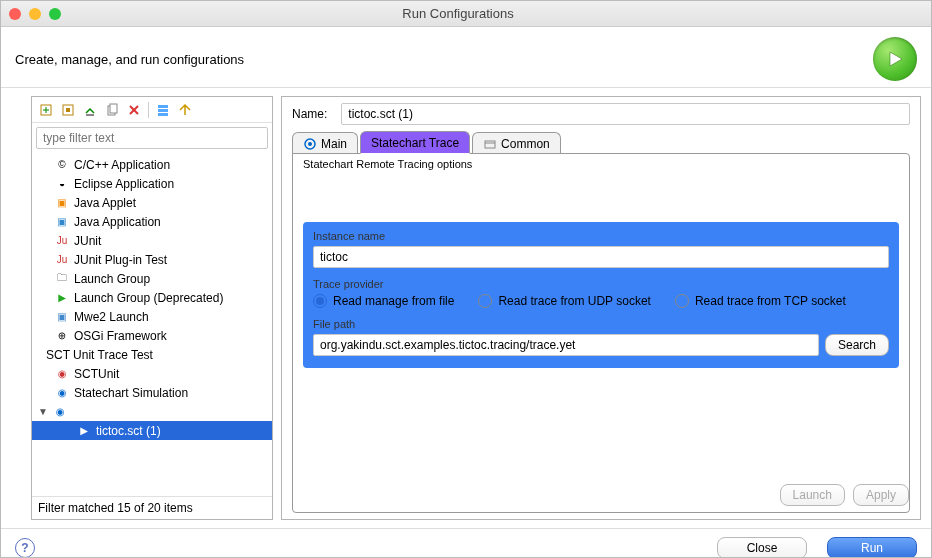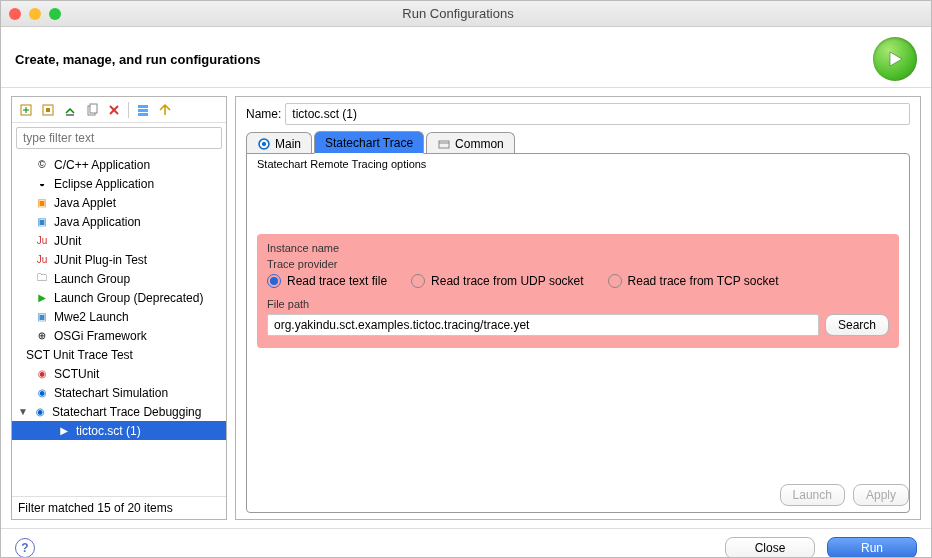--- a/index.html
+++ b/index.html
@@ -12,7 +12,7 @@
     .dot.green { background: #28c840; }
     .win-title { position: absolute; left: 0; right: 16px; text-align: center; font-size: 13px; color: #444; pointer-events: none; }
     .header { display: flex; align-items: center; justify-content: space-between; padding: 10px 14px 6px; border-bottom: 1px solid #ddd; }
-    .header .title { font-weight: bold; font-size: 13px; }
+    .header .title { font-weight: normal; font-size: 13px; }
     .run-icon { width: 44px; height: 44px; border-radius: 50%; background: radial-gradient(circle at 35% 30%, #a5e870, #4fbf2c 60%, #2f8f12); display: flex; align-items: center; justify-content: center; box-shadow: 0 1px 3px rgba(0,0,0,0.3) inset, 0 1px 2px rgba(255,255,255,0.6); }
     .run-icon svg { width: 20px; height: 20px; }
     .content { display: flex; gap: 8px; padding: 8px 10px; height: 440px; }

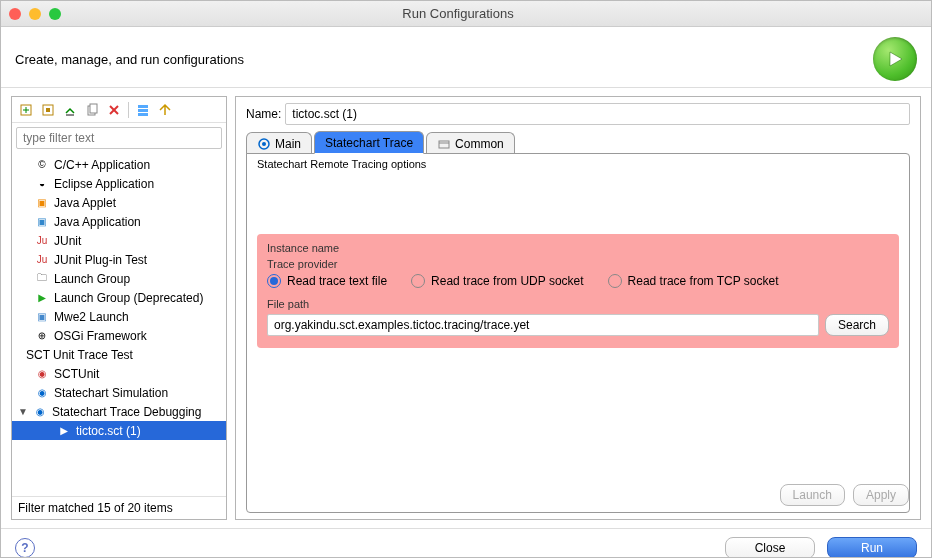--- a/index.html
+++ b/index.html
@@ -31,7 +31,7 @@
     .tree-icon { width: 16px; height: 16px; display: inline-flex; align-items: center; justify-content: center; font-size: 10px; flex-shrink: 0; }
     .filter-count { padding: 4px 6px; font-size: 12px; border-top: 1px solid #e0e0e0; }
     .right-panel { flex: 1; display: flex; flex-direction: column; padding: 6px 10px; }
-    .name-row { display: flex; align-items: center; gap: 4px; margin-bottom: 6px; }
+    .name-row { display: flex; align-items: center; gap: 14px; margin-bottom: 6px; }
     .name-row label { font-size: 12px; }
     .name-row input { flex: 1; padding: 3px 6px; border: 1px solid #c8c8c8; border-radius: 2px; font-size: 12px; }
     .tabs { display: flex; align-items: flex-end; margin-bottom: -1px; }

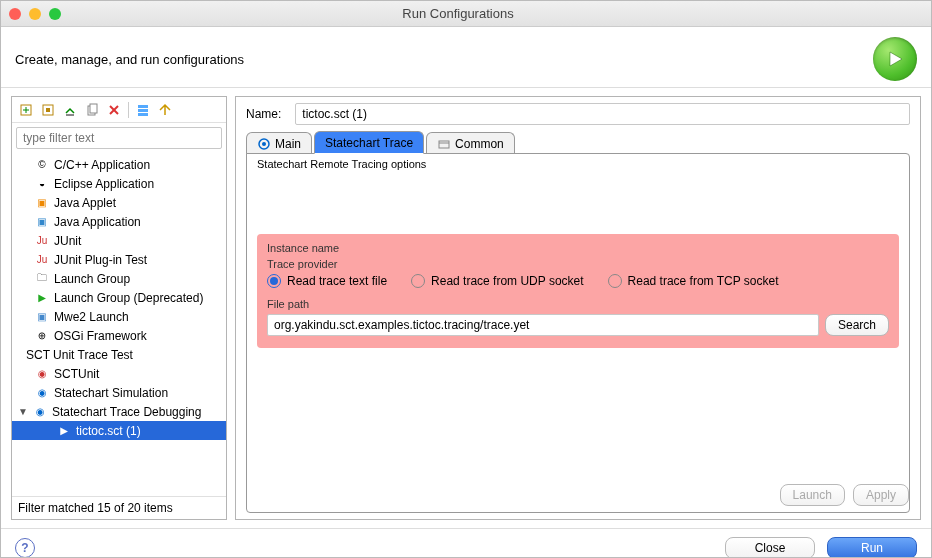--- a/index.html
+++ b/index.html
@@ -17,7 +17,7 @@
     .run-icon svg { width: 20px; height: 20px; }
     .content { display: flex; gap: 8px; padding: 8px 10px; height: 440px; }
     .panel { border: 1px solid #b4b4b4; background: #fff; }
-    .left-panel { width: 216px; display: flex; flex-direction: column; }
+    .left-panel { width: 242px; display: flex; flex-direction: column; margin-left: 20px; }
     .toolbar { height: 26px; border-bottom: 1px solid #e0e0e0; display: flex; align-items: center; padding: 0 4px; gap: 2px; }
     .tool-btn { width: 20px; height: 20px; display: flex; align-items: center; justify-content: center; border-radius: 2px; }
     .filter-wrap { padding: 4px; }

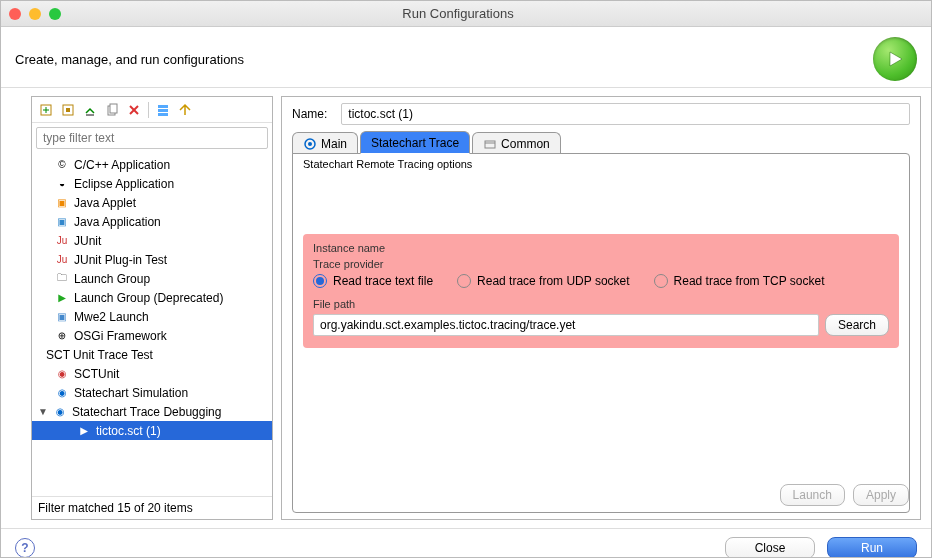--- a/index.html
+++ b/index.html
@@ -37,7 +37,7 @@
     .tabs { display: flex; align-items: flex-end; margin-bottom: -1px; }
     .tab { display: flex; align-items: center; gap: 4px; padding: 4px 10px 3px; border: 1px solid #999; border-bottom: none; border-radius: 6px 6px 0 0; background: #fff; font-size: 12px; margin-right: 2px; cursor: pointer; }
     .tab.inactive { background: #f2f2f2; }
-    .tab.active { background: #3b82f6; border-bottom: 1px solid #fff; z-index: 2; position: relative; }
+    .tab.active { background: #8b5cf6; border-bottom: 1px solid #fff; z-index: 2; position: relative; }
     .tab-content { border: 1px solid #999; border-radius: 0 4px 4px 4px; padding: 4px 0 0 0; flex: 1; display: flex; flex-direction: column; background: #fff; gap: 44px; }
     .group-label { font-size: 11px; padding: 0 10px 4px; }
     .group-body { background: #fca5a5; border-radius: 4px; margin: 16px 10px 10px; padding: 8px 10px 12px; }

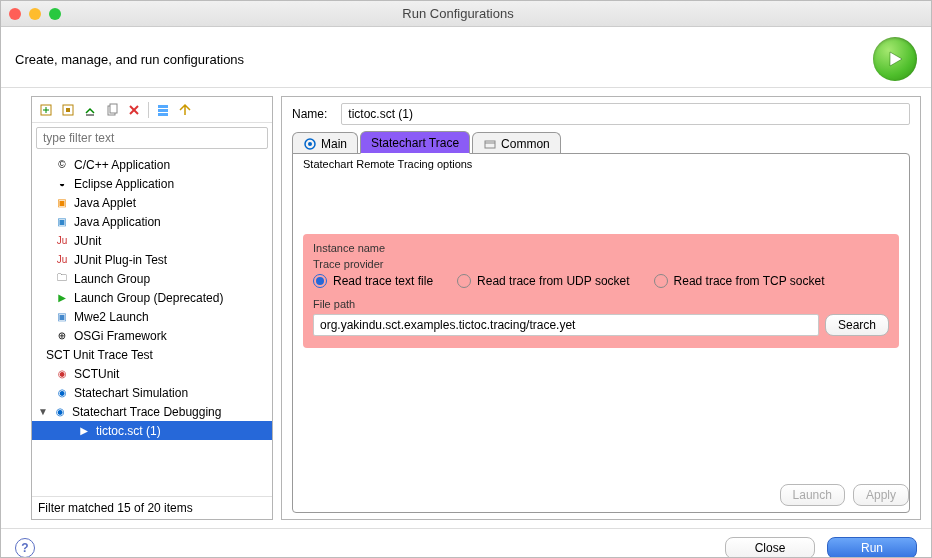--- a/index.html
+++ b/index.html
@@ -40,7 +40,7 @@
     .tab.active { background: #8b5cf6; border-bottom: 1px solid #fff; z-index: 2; position: relative; }
     .tab-content { border: 1px solid #999; border-radius: 0 4px 4px 4px; padding: 4px 0 0 0; flex: 1; display: flex; flex-direction: column; background: #fff; gap: 44px; }
     .group-label { font-size: 11px; padding: 0 10px 4px; }
-    .group-body { background: #fca5a5; border-radius: 4px; margin: 16px 10px 10px; padding: 8px 10px 12px; }
+    .group-body { background: #3b82f6; border-radius: 4px; margin: 4px 10px 10px; padding: 8px 10px 12px; }
     .field-label { font-size: 11px; color: #333; margin-bottom: 4px; display: block; }
     .text-input { width: 100%; padding: 3px 6px; border: 1px solid #c8c8c8; background: #fff; border-radius: 2px; font-size: 12px; margin-bottom: 10px; }
     .radio-row { display: flex; gap: 24px; margin-bottom: 10px; }

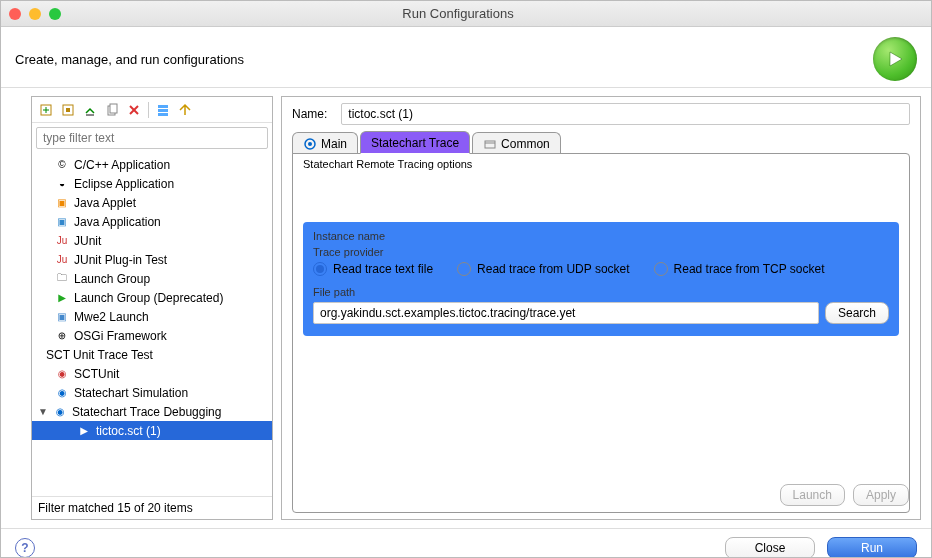--- a/index.html
+++ b/index.html
@@ -230,6 +230,7 @@
       <div class="group-label">Statechart Remote Tracing options</div>
       <div class="group-body">
         <label class="field-label">Instance name</label>
+        <input class="text-input" value="tictoc" style="">
         <label class="field-label">Trace provider</label>
         <div class="radio-row">
           <label class="radio-opt">

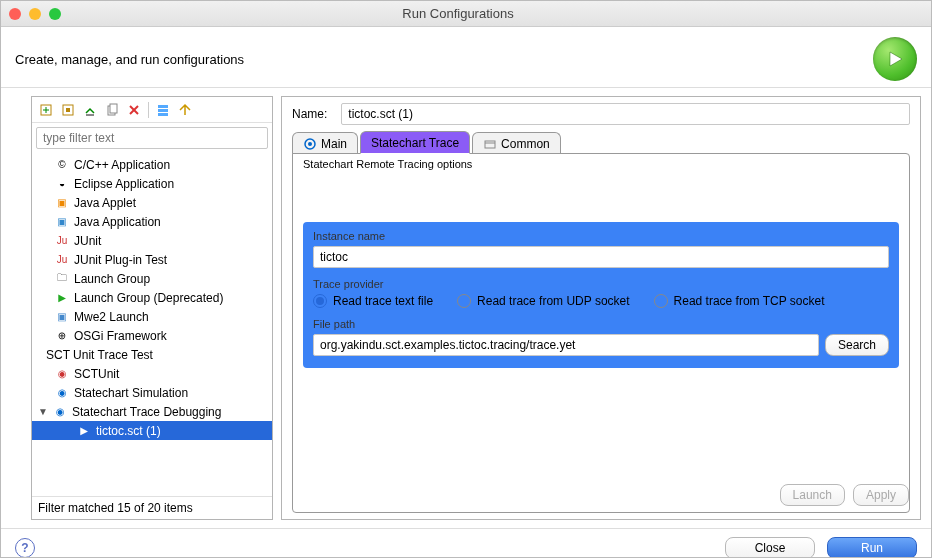--- a/index.html
+++ b/index.html
@@ -235,7 +235,7 @@
         <div class="radio-row">
           <label class="radio-opt">
               <input type="radio" class="radio" name="tp" checked="" style="">
-              <span>Read trace text file</span>
+              <span>Read manage from file</span>
             </label>
           <label class="radio-opt">
               <input type="radio" class="radio" name="tp" style="">

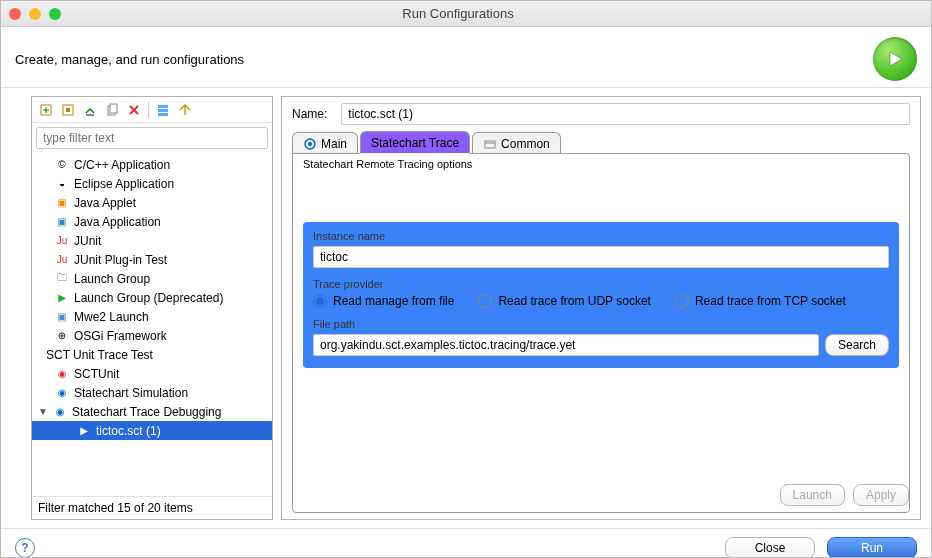--- a/index.html
+++ b/index.html
@@ -188,7 +188,6 @@
       <div class="tree-item expander">
           <span class="expand-tri">▼</span>
           <span class="tree-icon" style="color:#06c">◉</span>
-          <span>Statechart Trace Debugging</span>
         </div>
       <div class="tree-item nested2 selected">
           <span class="tree-icon">▶</span>

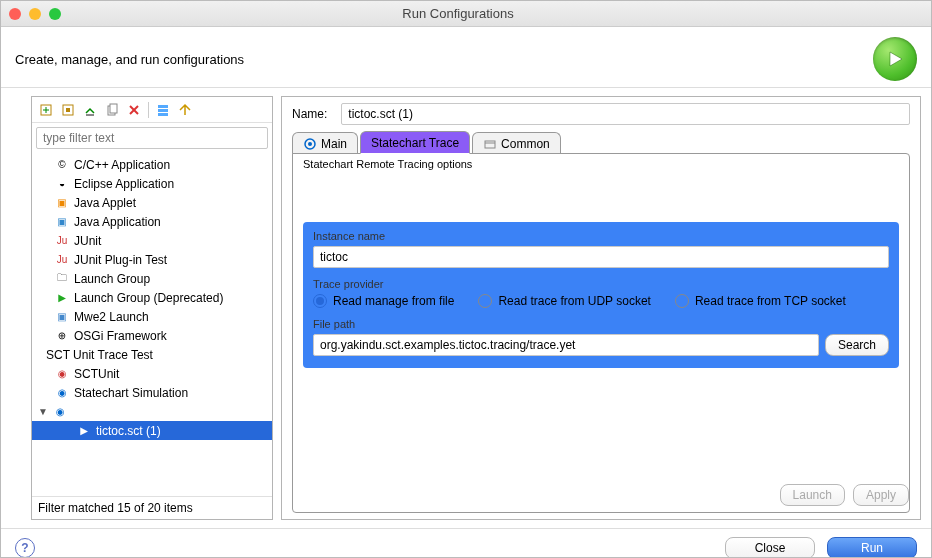--- a/index.html
+++ b/index.html
@@ -56,7 +56,7 @@
     .bottom-buttons { display: flex; gap: 8px; justify-content: flex-end; padding: 6px 0; }
     .footer { display: flex; align-items: center; justify-content: space-between; padding: 8px 14px; border-top: 1px solid #ddd; }
     .help-icon { width: 20px; height: 20px; border: 1.5px solid #5a6fc4; border-radius: 50%; display: flex; align-items: center; justify-content: center; color: #5a6fc4; font-weight: bold; cursor: pointer; }
-    .footer-buttons { display: flex; gap: 12px; }
+    .footer-buttons { display: flex; gap: 20px; }
     .footer-buttons .btn { min-width: 90px; }
     .expand-tri { font-size: 10px; color: #555; width: 10px; display: inline-block; }
     .tab-icon { width: 14px; height: 14px; display: inline-flex; align-items: center; justify-content: center; }

